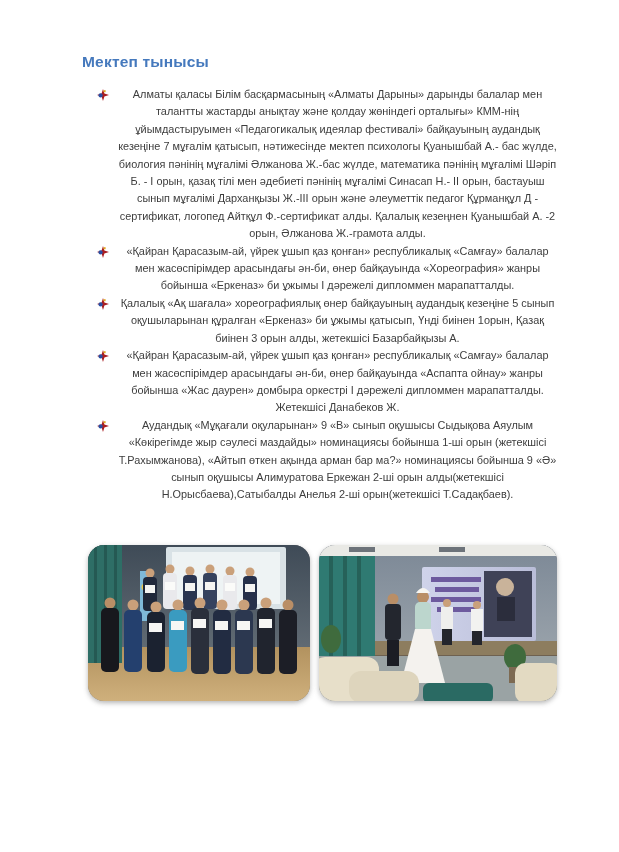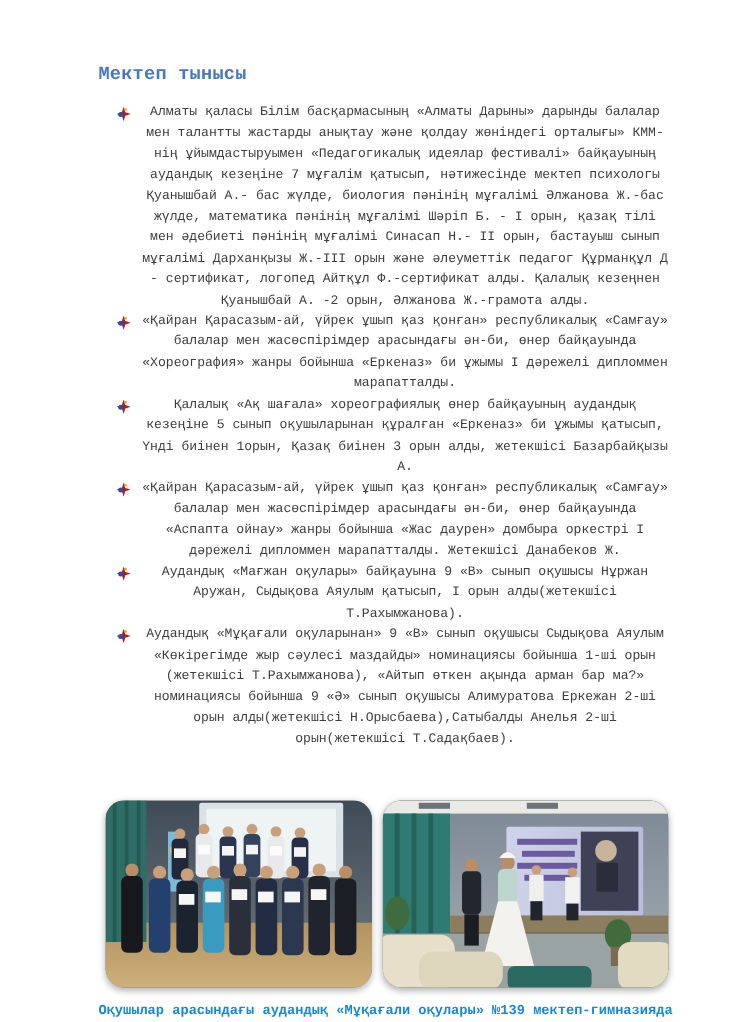--- a/index.html
+++ b/index.html
@@ -8,7 +8,7 @@
     width:619px;height:852px;
     background:#ffffff;
     overflow:hidden;
-    font-family:Liberation Mono, monospace;
+    font-family:Liberation Sans, sans-serif;
   }
   .title{
     margin:53px 0 0 82px;

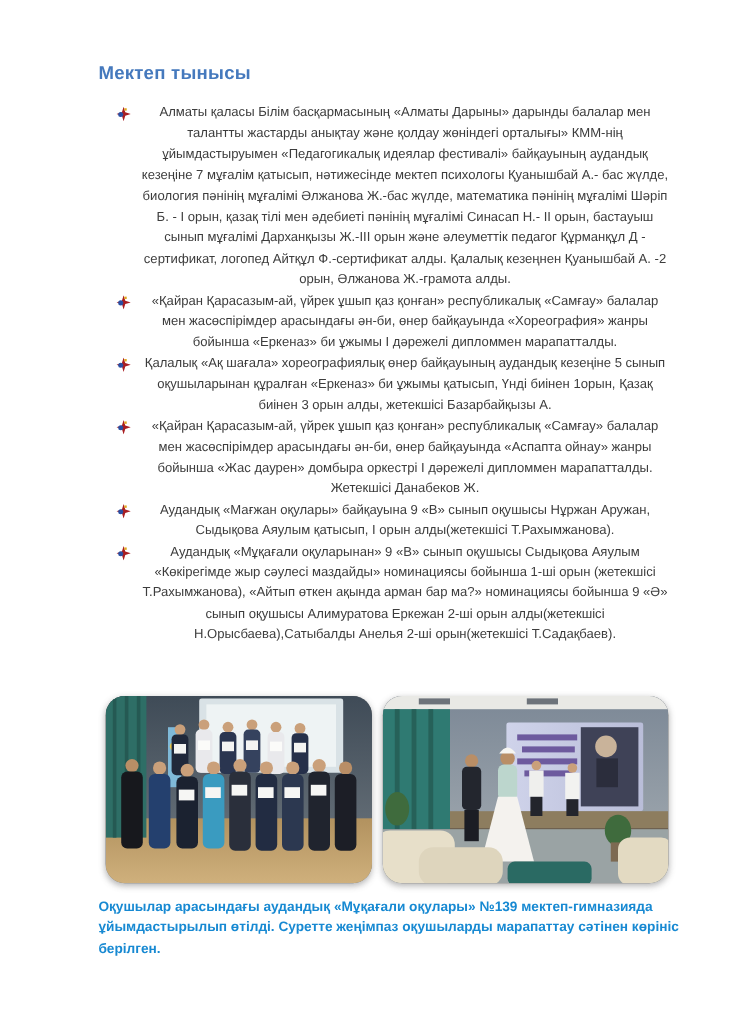--- a/index.html
+++ b/index.html
@@ -110,16 +110,6 @@
     <span class="bullet-text">«Қайран Қарасазым-ай, үйрек ұшып қаз қонған» республикалық «Самғау» балалар мен жасөспірімдер арасындағы ән-би, өнер байқауында «Аспапта ойнау» жанры бойынша «Жас даурен» домбыра оркестрі I дәрежелі дипломмен марапатталды. Жетекшісі Данабеков Ж.</span>
   </li>
 
-  <li class="bullet-item">
-    <span class="bullet-icon">
-      <svg width="12" height="12" viewBox="0 0 12 12" xmlns="http://www.w3.org/2000/svg">
-        <path d="M6 0 L7.4 4.6 L12 6 L7.4 7.4 L6 12 L4.6 7.4 L0 6 L4.6 4.6 Z" fill="#a81e22"></path>
-        <circle cx="3.6" cy="6.4" r="2.1" fill="#2b4ea2"></circle>
-        <rect x="6.6" y="1.2" width="2" height="2" fill="#e3a81e"></rect>
-      </svg>
-    </span>
-    <span class="bullet-text">Аудандық «Мағжан оқулары» байқауына 9 «В» сынып оқушысы Нұржан Аружан, Сыдықова Аяулым қатысып, I орын алды(жетекшісі Т.Рахымжанова).</span>
-  </li>
 
   <li class="bullet-item">
     <span class="bullet-icon">

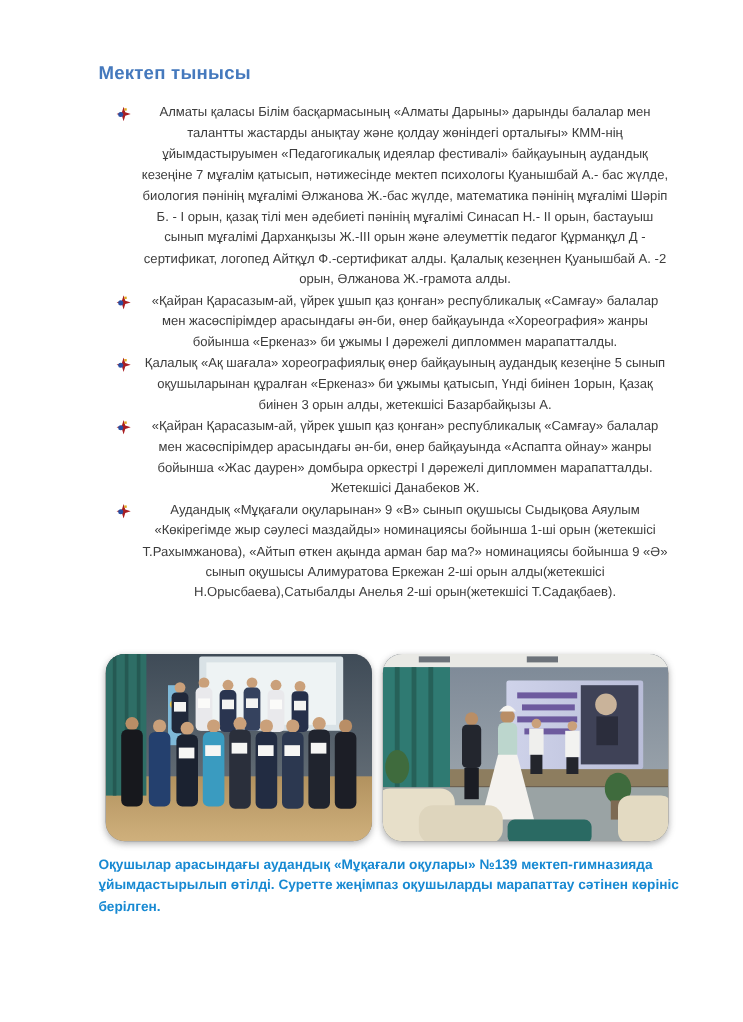--- a/index.html
+++ b/index.html
@@ -297,7 +297,6 @@
 
   </div>
 
-  <p class="caption">Оқушылар арасындағы аудандық «Мұқағали оқулары» №139 мектеп-гимназияда ұйымдастырылып өтілді.  Суретте жеңімпаз оқушыларды марапаттау сәтінен көрініс берілген.</p>
 
 </div>
 

